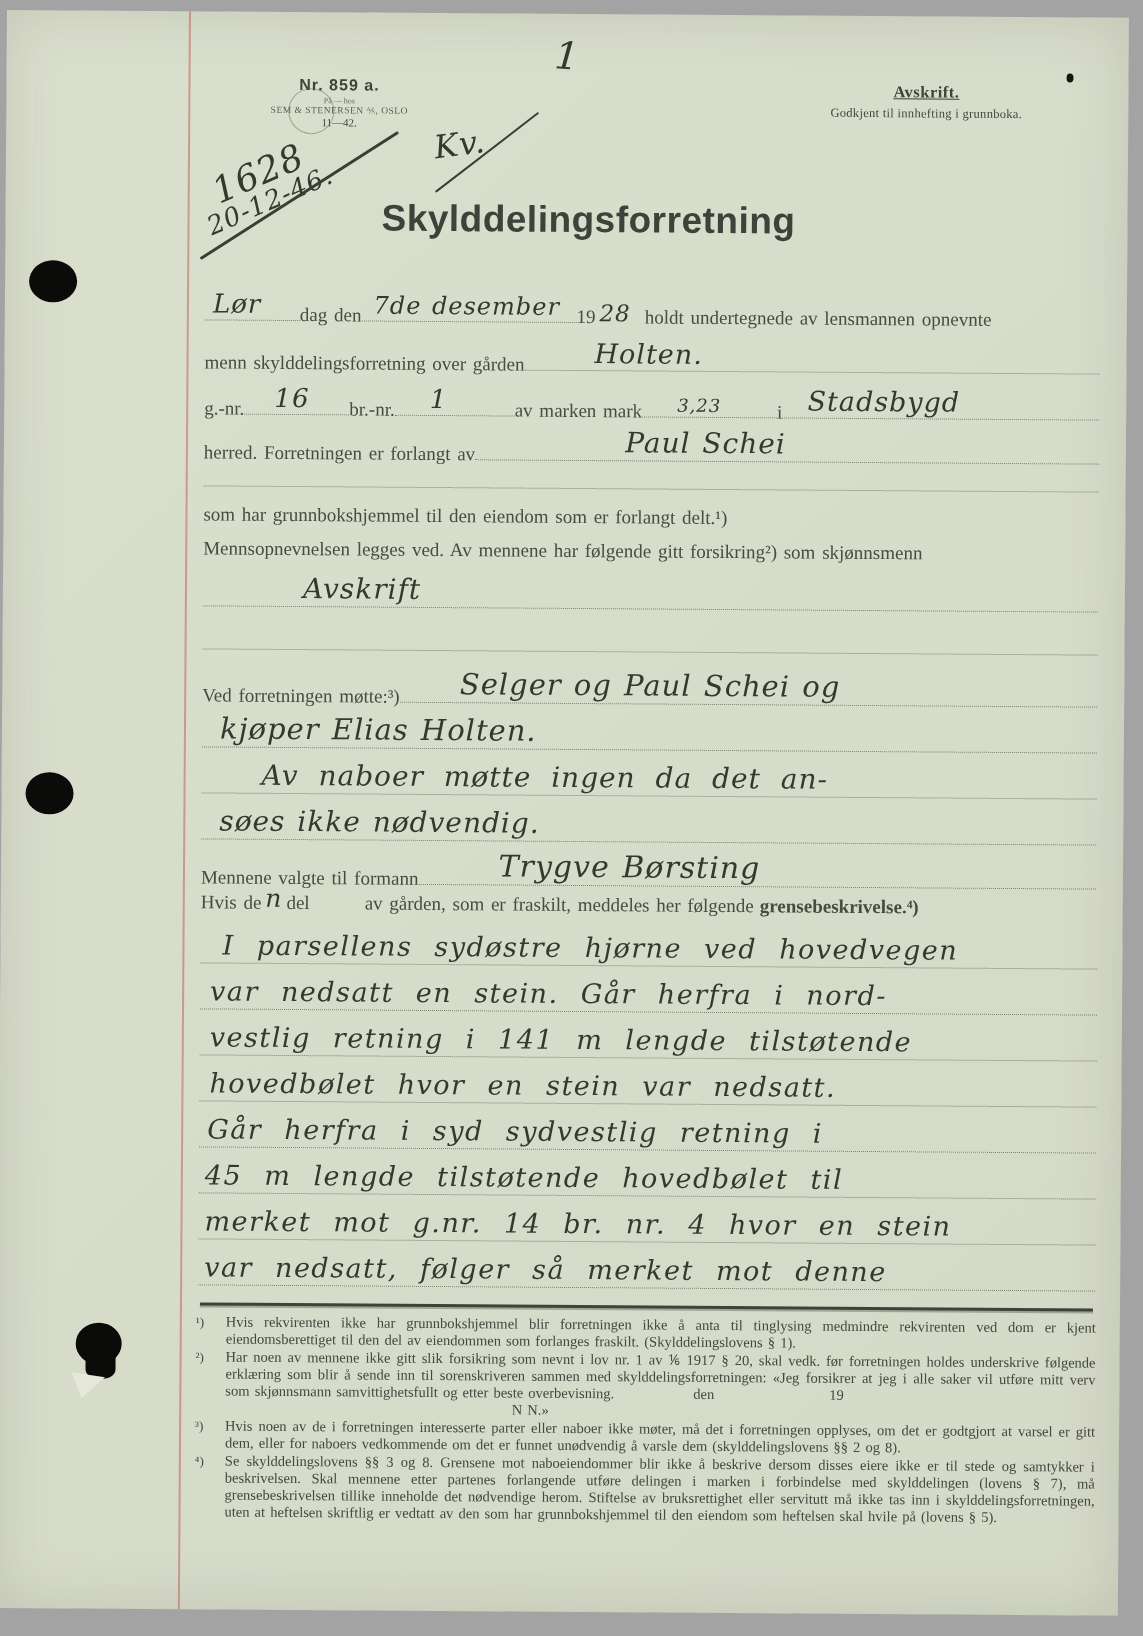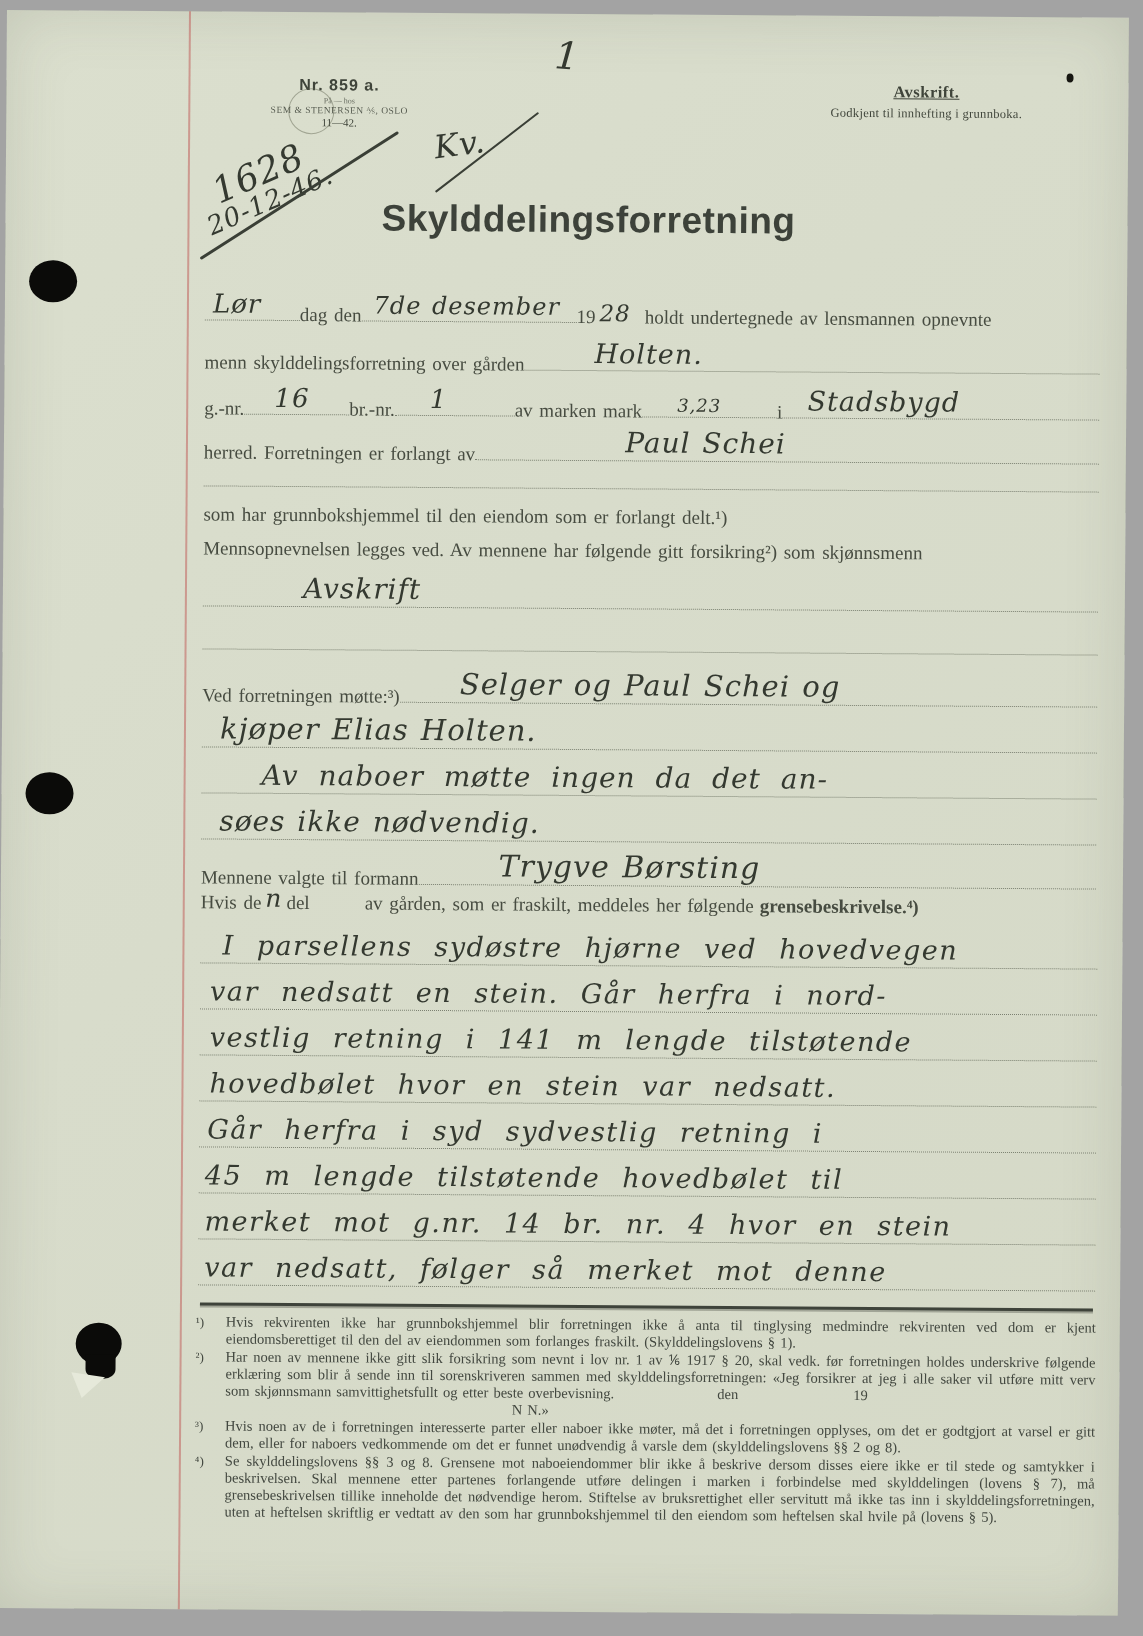--- a/index.html
+++ b/index.html
@@ -62,7 +62,7 @@
   .fn{display:flex;align-items:flex-start;margin-bottom:1px;}
   .fn-marker{flex:0 0 30px;font-size:13px;}
   .fn-body{flex:1;text-align:justify;word-spacing:1.5px;}
-  .fn-den{margin-left:98px;}
+  .fn-den{margin-left:74px;}
   .fn-year{margin-left:110px;}
   .fn-nn{text-align:center;margin-right:260px;}
 </style>

